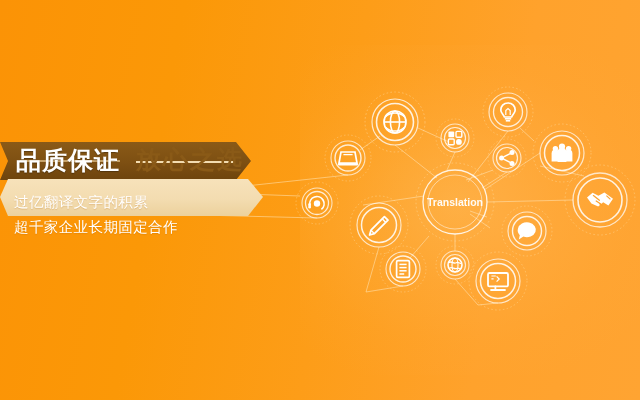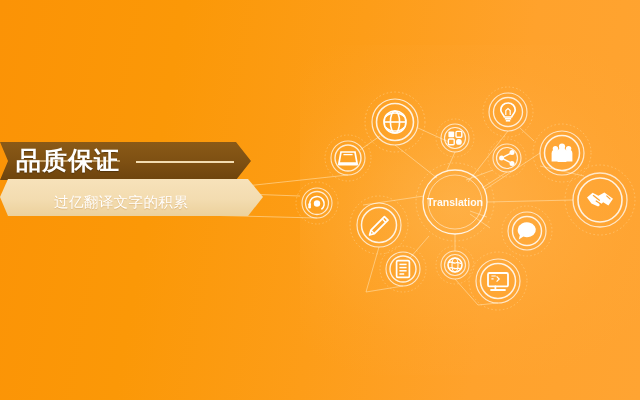--- a/index.html
+++ b/index.html
@@ -326,6 +326,7 @@
     <div class="rb-top-rule"></div>
     <div class="rb-bot-rule"></div>
     <div class="rb-top-txt">品质保证</div>
+    <div class="rb-bot-txt">放心之选</div>
   </div>
 
   <div id="bullets">

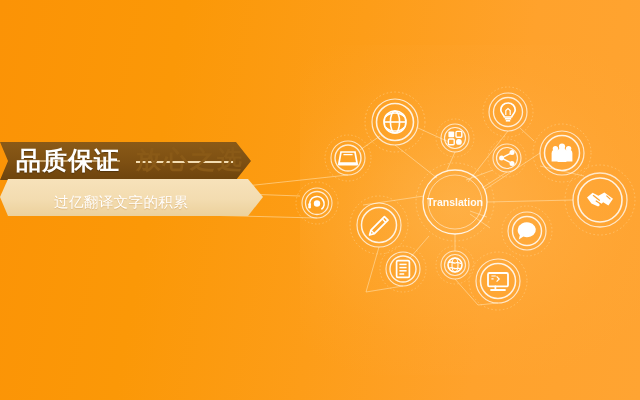--- a/index.html
+++ b/index.html
@@ -75,7 +75,6 @@
     font-family:"DejaVu Sans","Liberation Sans",sans-serif;
     letter-spacing:0.4px; white-space:nowrap;
     text-shadow:0 1px 1px rgba(170,90,0,0.25);
-    margin-left:40px;
   }
 
   

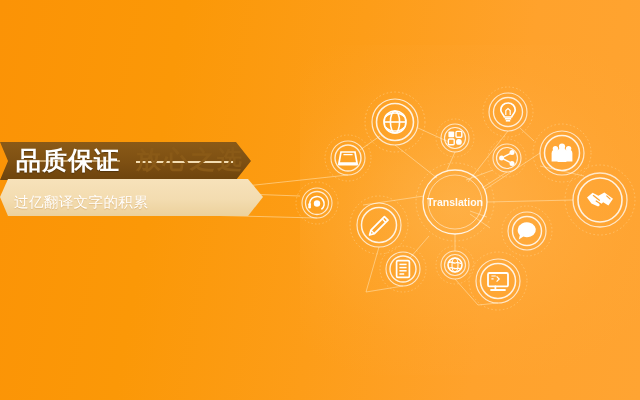--- a/index.html
+++ b/index.html
@@ -330,6 +330,7 @@
 
   <div id="bullets">
     <div class="line">过亿翻译文字的积累</div>
+    <div class="line">超千家企业长期固定合作</div>
   </div>
 
 </div>

